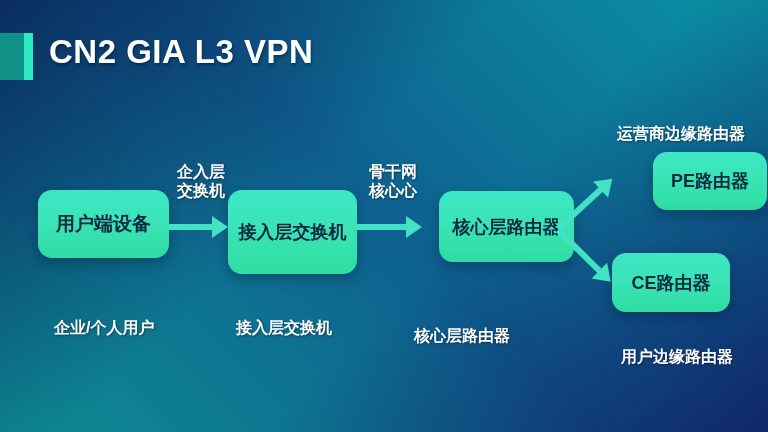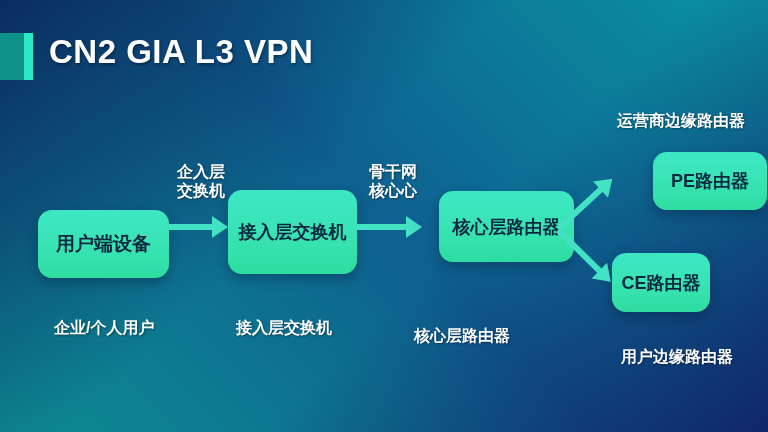--- a/index.html
+++ b/index.html
@@ -55,7 +55,7 @@
   #cap-cpe   {left:54px; top:318px;}
   #cap-access{left:236px;top:318px;}
   #cap-core  {left:414px;top:326px;}
-  #cap-pe    {left:617px;top:111px;}
+  #cap-pe    {left:617px;top:124px;}
   #cap-ce    {left:621px;top:347px;}
   .edge-label{
     position:absolute;color:#ffffff;font-weight:700;font-size:16px;

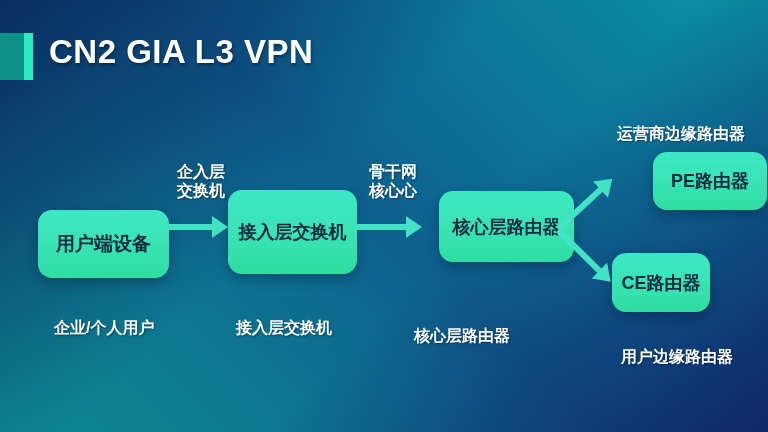--- a/index.html
+++ b/index.html
@@ -41,7 +41,7 @@
     box-shadow:0 5px 12px rgba(0,15,40,.30);
     white-space:nowrap;
   }
-  #node-cpe   {left:38px; top:190px;width:131px;height:68px;font-size:19px;margin-top:20px;}
+  #node-cpe   {left:38px; top:190px;width:131px;height:68px;font-size:19px;}
   #node-access{left:228px;top:190px;width:129px;height:84px;font-size:18px;}
   #node-core  {left:422px;top:191px;width:135px;height:71px;font-size:18px;margin-left:17px;}
   #node-pe    {left:613px;top:152px;width:114px;height:58px;font-size:18px;margin-left:40px;}

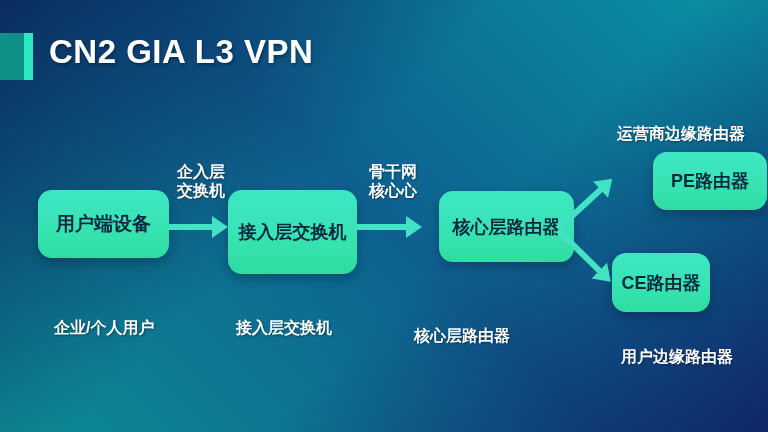--- a/index.html
+++ b/index.html
@@ -45,7 +45,7 @@
   #node-access{left:228px;top:190px;width:129px;height:84px;font-size:18px;}
   #node-core  {left:422px;top:191px;width:135px;height:71px;font-size:18px;margin-left:17px;}
   #node-pe    {left:613px;top:152px;width:114px;height:58px;font-size:18px;margin-left:40px;}
-  #node-ce    {left:612px;top:253px;width:98px;height:59px;font-size:18px;}
+  #node-ce    {left:612px;top:253px;width:118px;height:59px;font-size:18px;}
   
   .caption{
     position:absolute;color:#ffffff;font-weight:700;font-size:16px;

